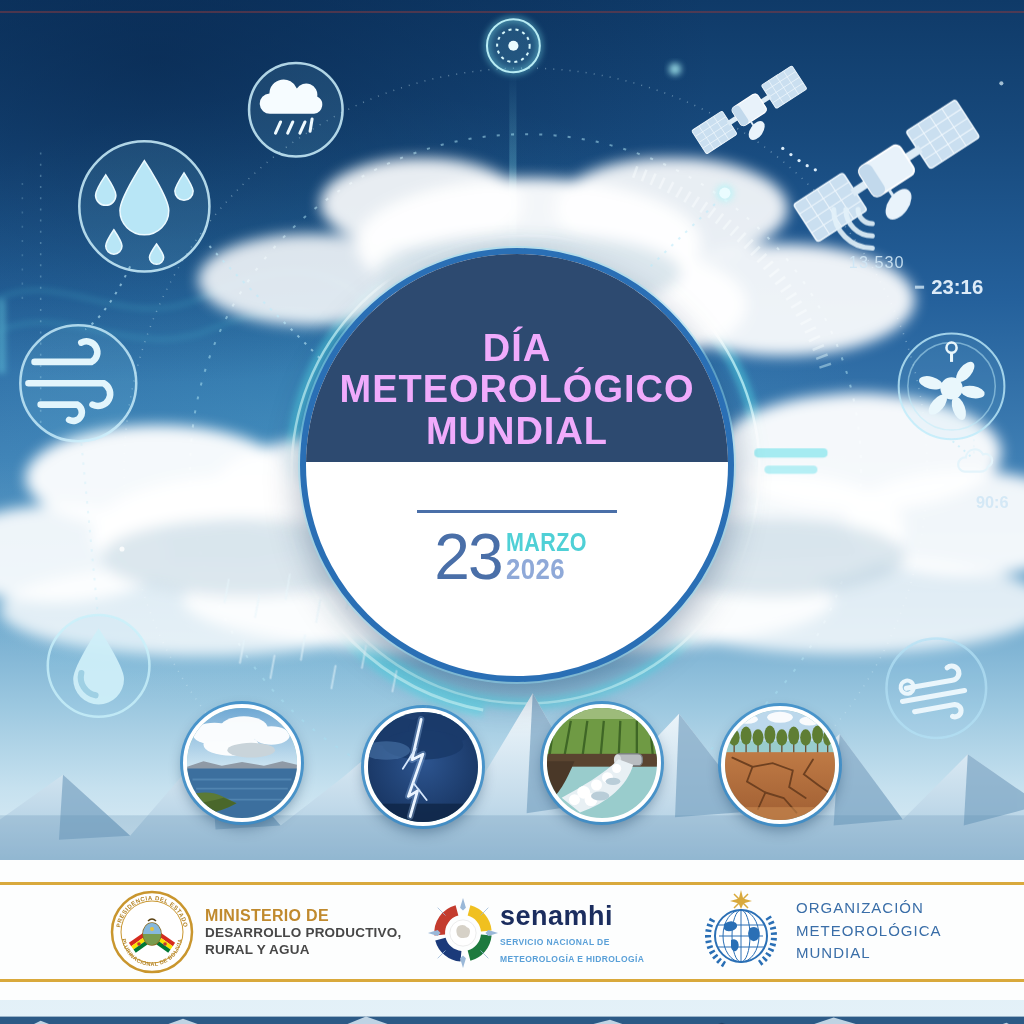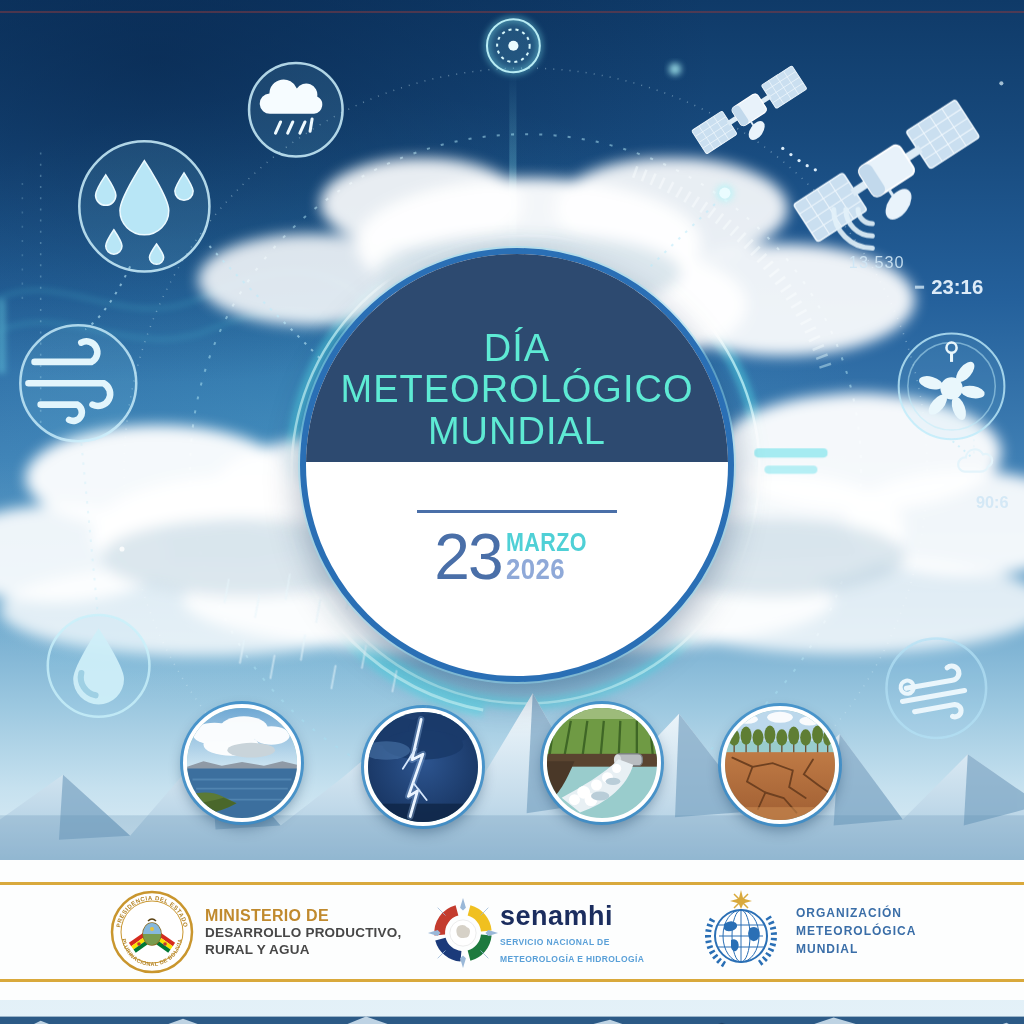--- a/index.html
+++ b/index.html
@@ -20,7 +20,7 @@
          box-shadow:0 0 0 2px rgba(150,225,245,.45), 0 14px 34px rgba(8,40,80,.35);}
   .badge-top{height:199px;background:#2d4a70;display:flex;align-items:flex-end;
              justify-content:center;padding-bottom:9px;}
-  .badge-title{color:#5eead4;font-weight:400;font-size:38px;line-height:1.1;
+  .badge-title{color:#f0abfc;font-weight:700;font-size:38px;line-height:1.1;
                text-align:center;letter-spacing:1px;margin-top:36px;}
   .badge-bottom{padding-top:26px;text-align:center;}
   .slogan{font-weight:700;font-size:31px;line-height:1.32;color:#4a6fa8;}

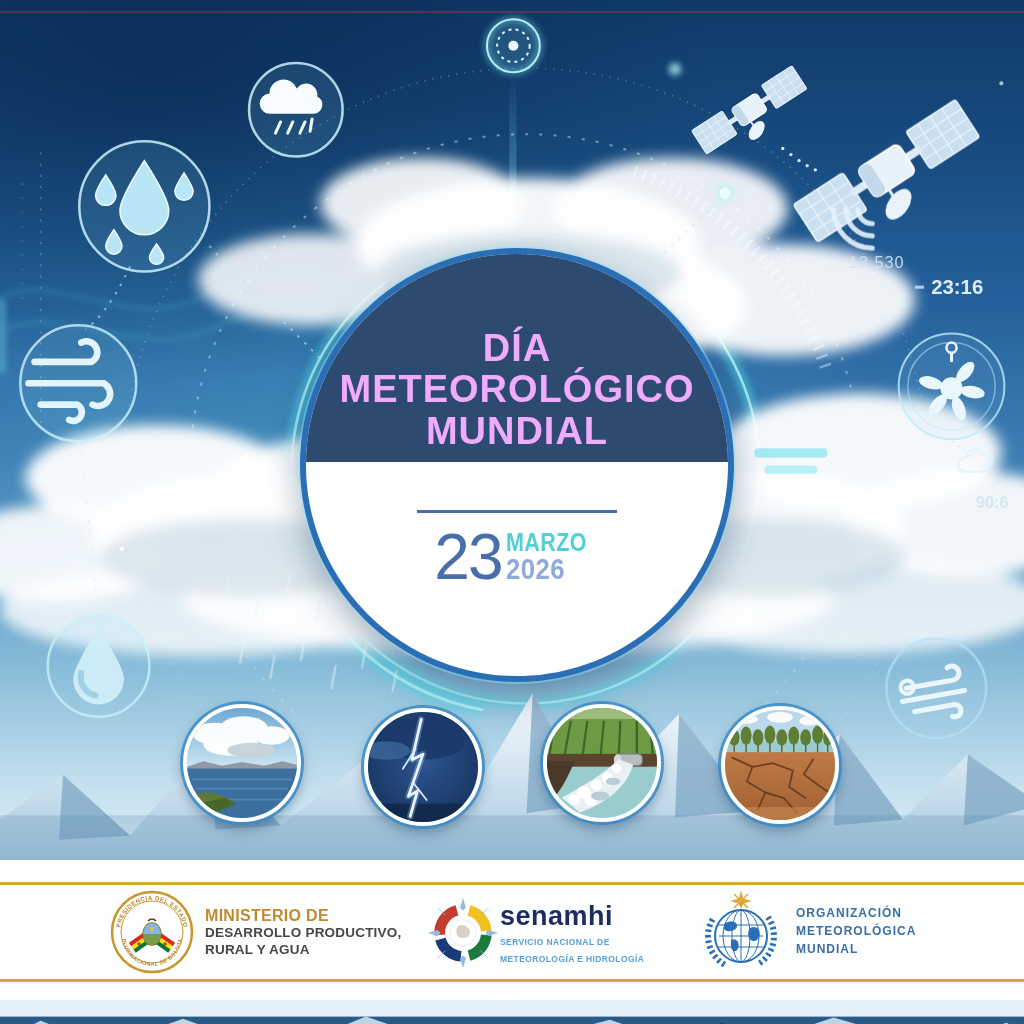--- a/index.html
+++ b/index.html
@@ -52,7 +52,7 @@
   .sen-text{line-height:1;}
   .sen-name{font-size:27px;font-weight:700;color:#1b2d5e;letter-spacing:.5px;}
   .sen-sub{font-size:8.5px;font-weight:700;color:#5aa0d8;letter-spacing:.4px;margin-top:8px;}
-  .wmo-text{font-size:12px;font-weight:700;color:#3a6ea8;letter-spacing:1px;line-height:1.5;}
+  .wmo-text{font-size:15px;font-weight:400;color:#3a6ea8;letter-spacing:1px;line-height:1.5;}
 </style>
 </head>
 <body>

